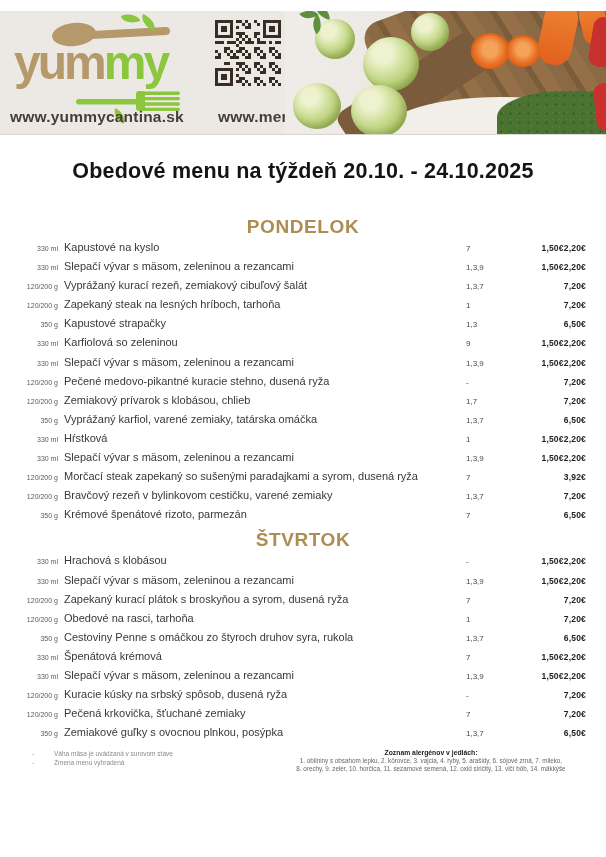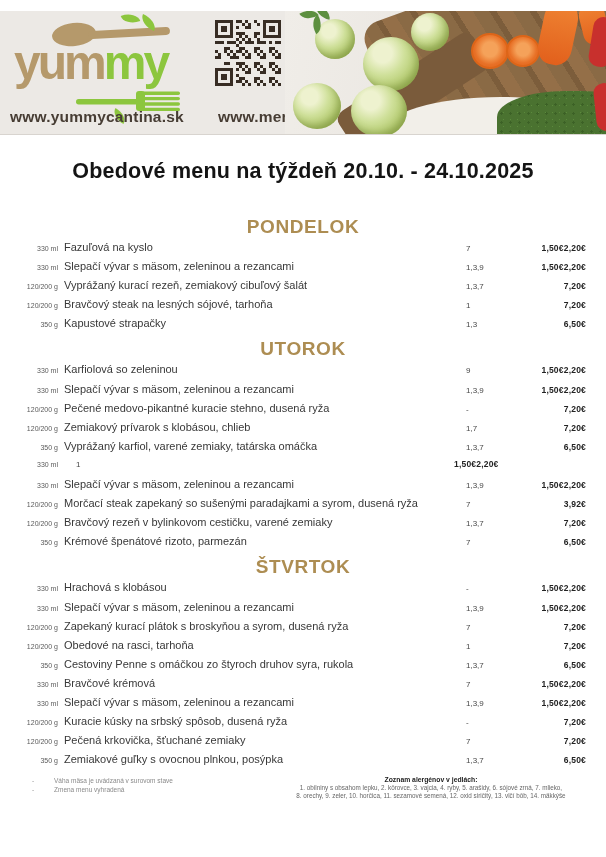--- a/index.html
+++ b/index.html
@@ -298,7 +298,7 @@
     <div class="rows">
   <div class="row">
     <span class="portion">330 ml</span>
-    <span class="dish">Fazuľová na kyslo</span>
+    <span class="dish">Kapustové na kyslo</span>
     <span class="allergen">7</span>
     <span class="price">1,50€2,20€</span>
   </div>

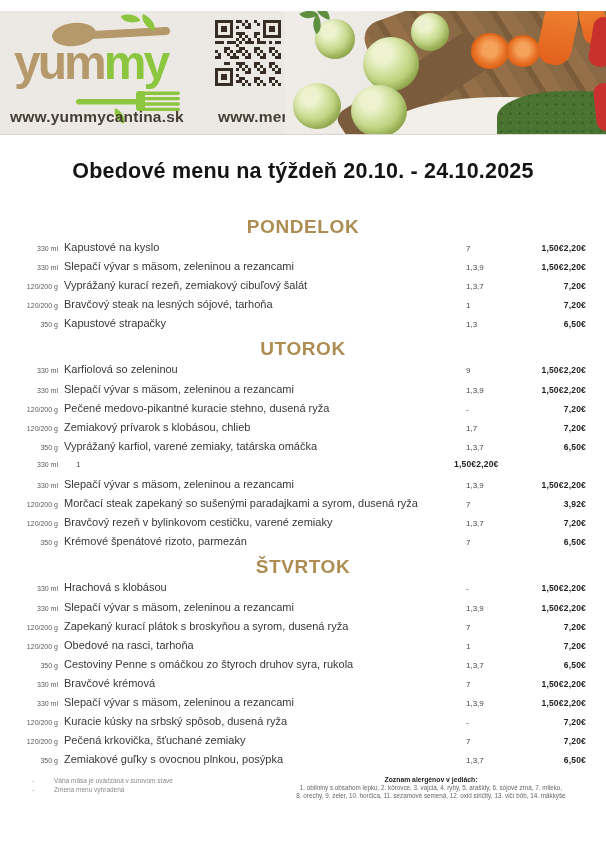--- a/index.html
+++ b/index.html
@@ -319,7 +319,7 @@
 
   <div class="row">
     <span class="portion">120/200 g</span>
-    <span class="dish">Bravčový steak na lesných sójové, tarhoňa</span>
+    <span class="dish">Zapekaný steak na lesných hríboch, tarhoňa</span>
     <span class="allergen">1</span>
     <span class="price">7,20€</span>
   </div>

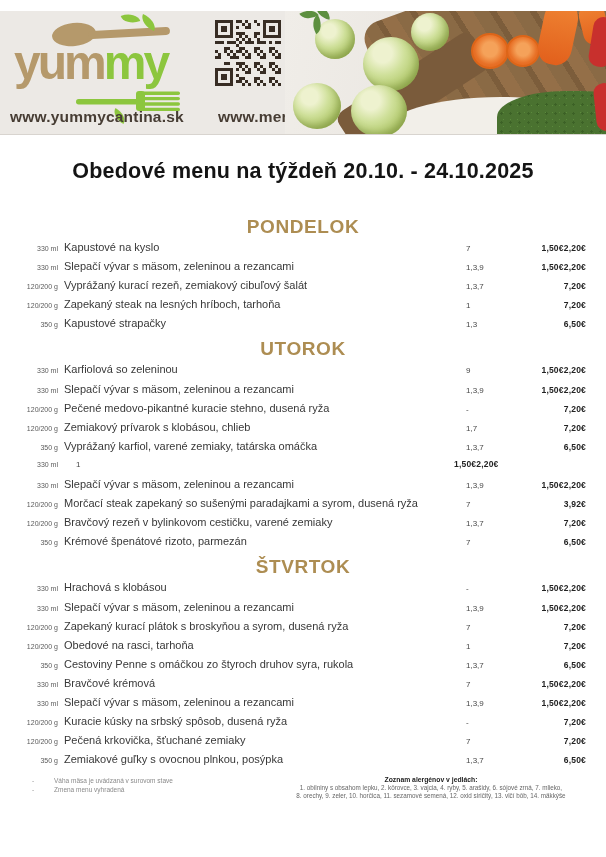--- a/index.html
+++ b/index.html
@@ -334,7 +334,6 @@
   </section>
 
   <section class="day">
-    <h2>UTOROK</h2>
     <div class="rows">
   <div class="row">
     <span class="portion">330 ml</span>

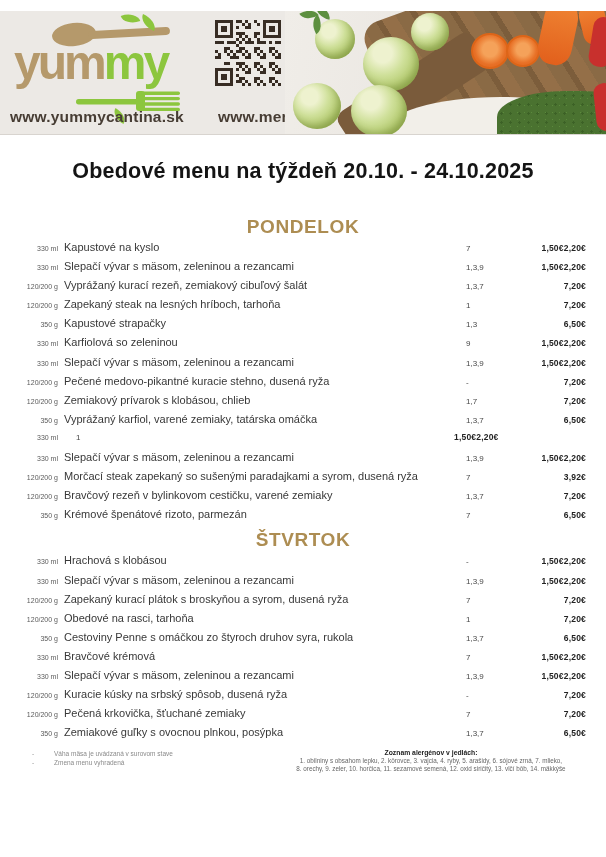--- a/index.html
+++ b/index.html
@@ -376,6 +376,7 @@
     <div class="rows">
   <div class="row">
     <span class="portion">330 ml</span>
+    <span class="dish">Hŕstková</span>
     <span class="allergen">1</span>
     <span class="price">1,50€2,20€</span>
   </div>

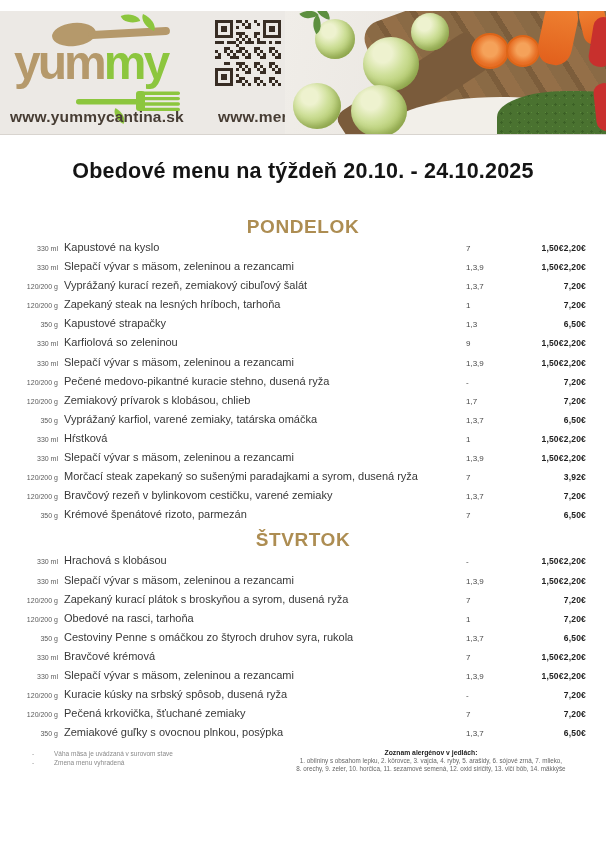--- a/index.html
+++ b/index.html
@@ -455,7 +455,7 @@
     <div class="rows">
   <div class="row">
     <span class="portion">330 ml</span>
-    <span class="dish">Bravčové krémová</span>
+    <span class="dish">Špenátová krémová</span>
     <span class="allergen">7</span>
     <span class="price">1,50€2,20€</span>
   </div>

